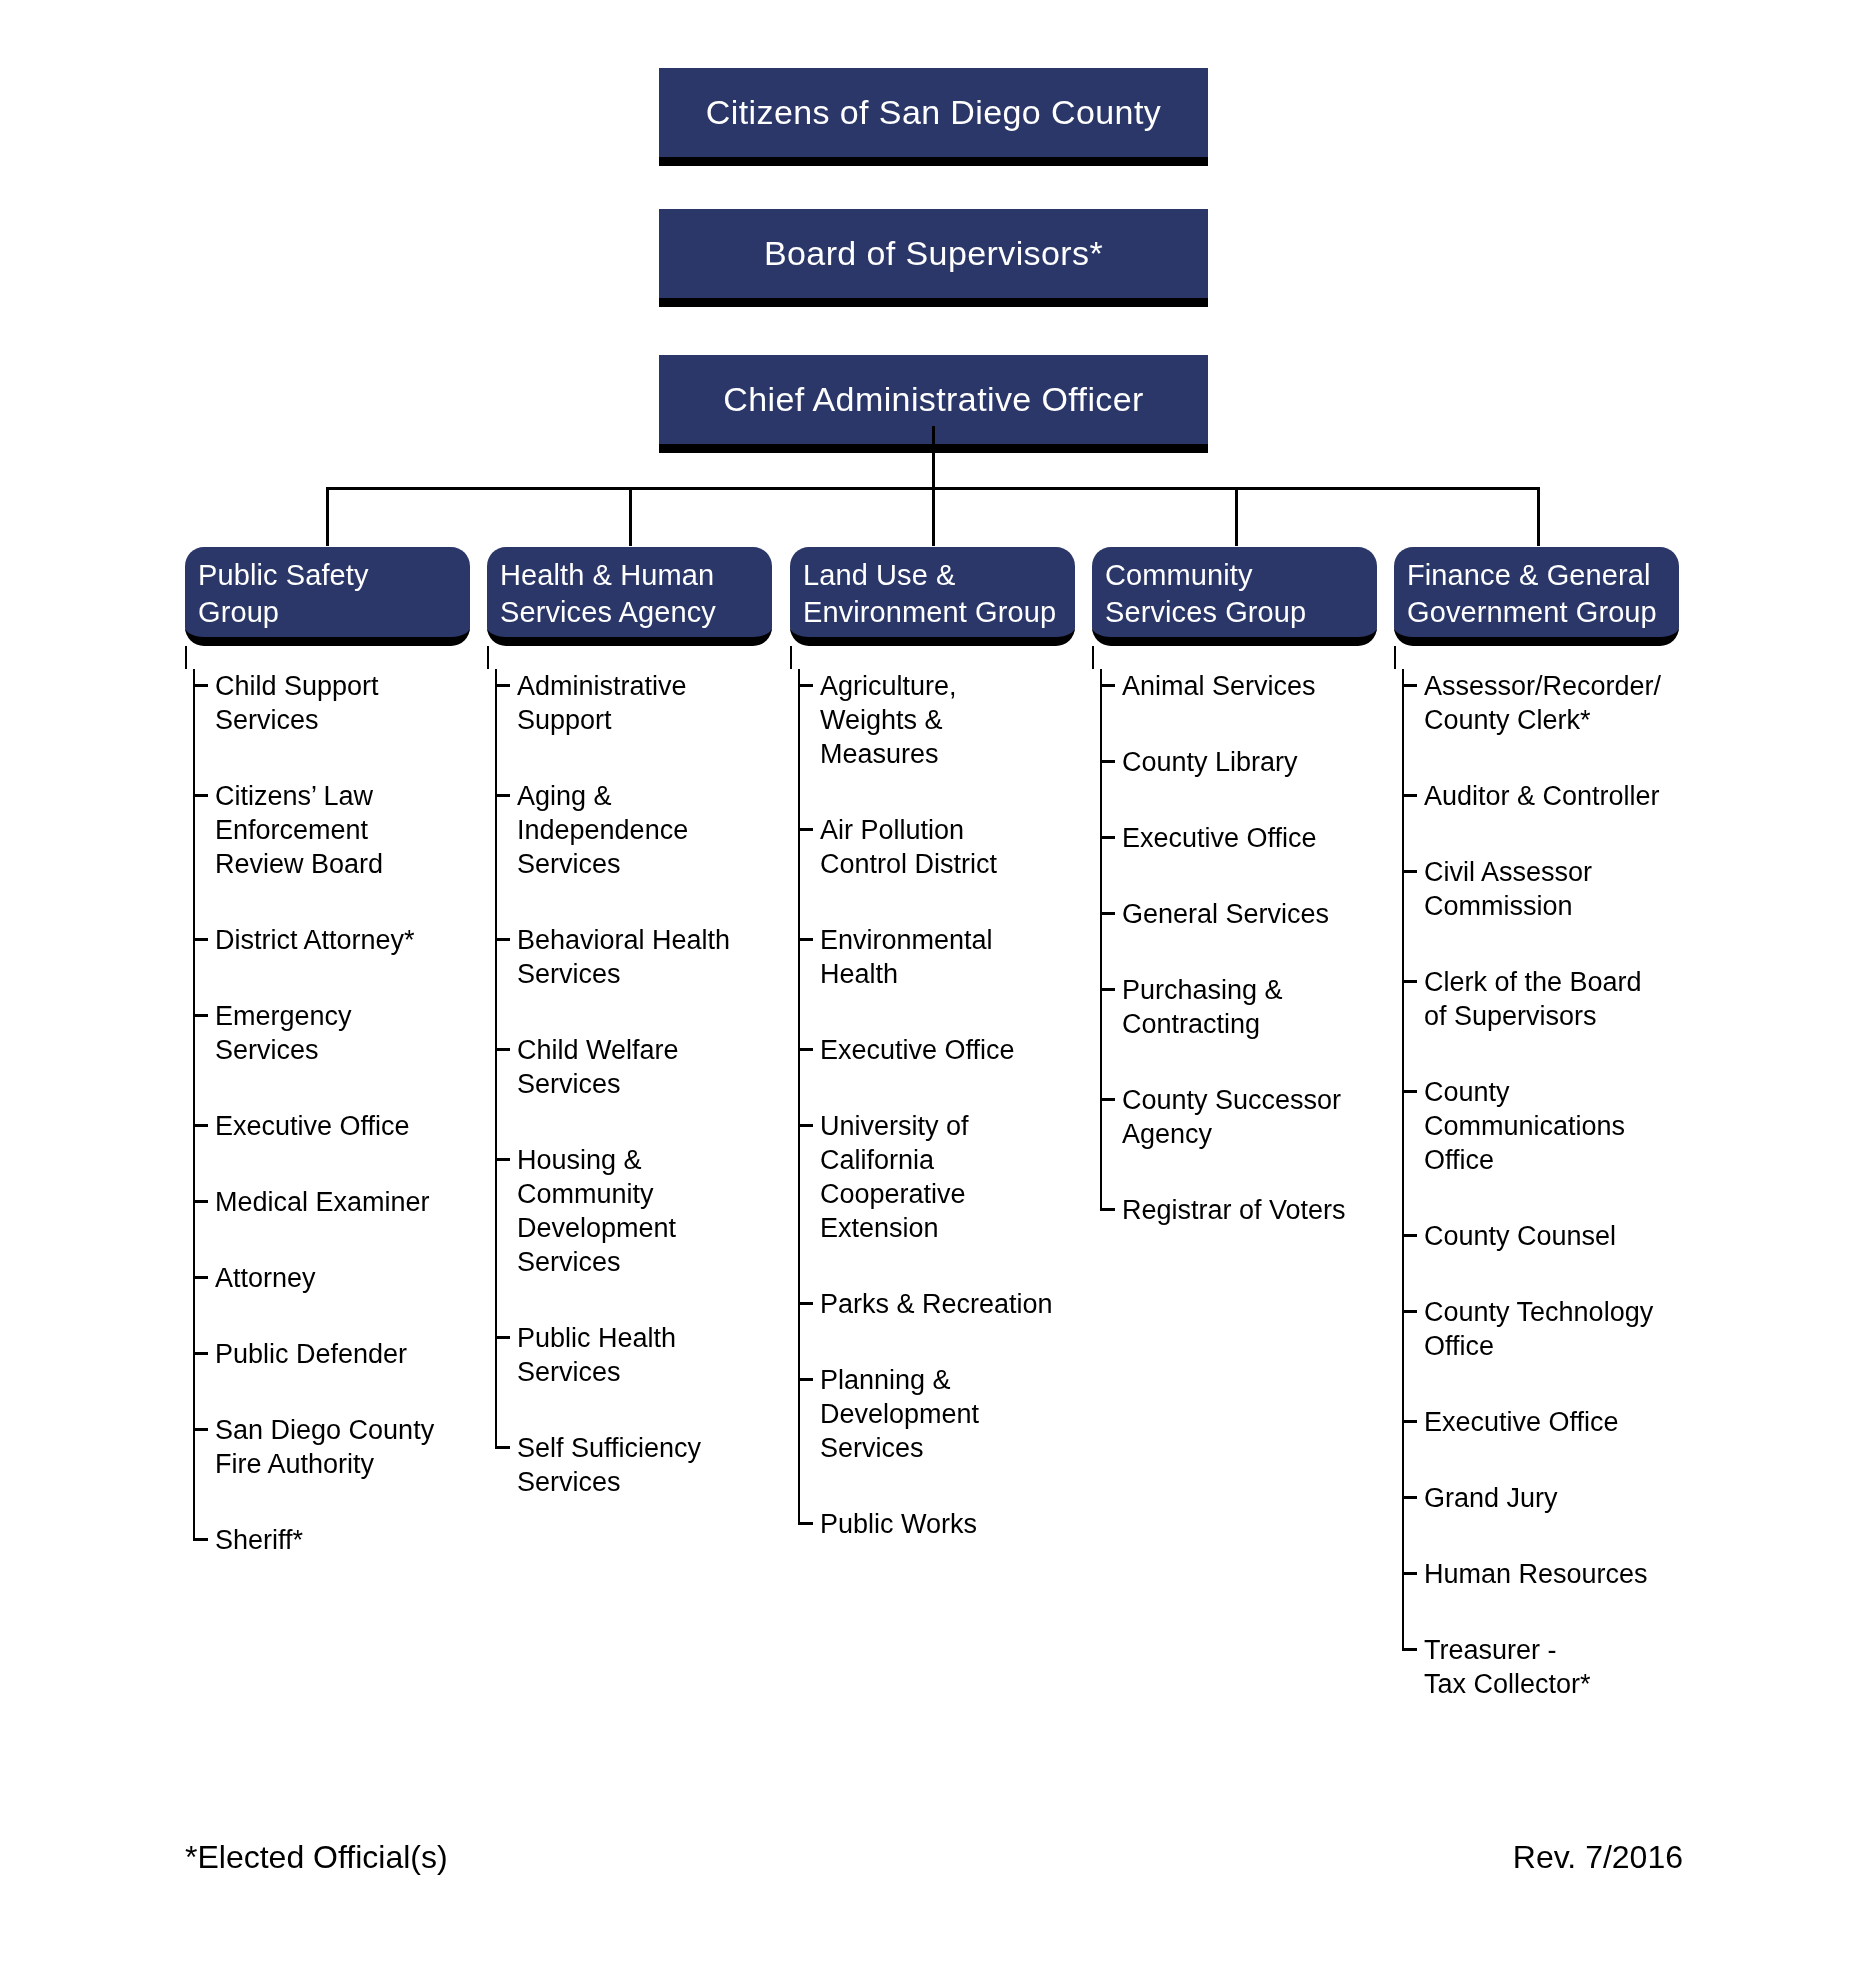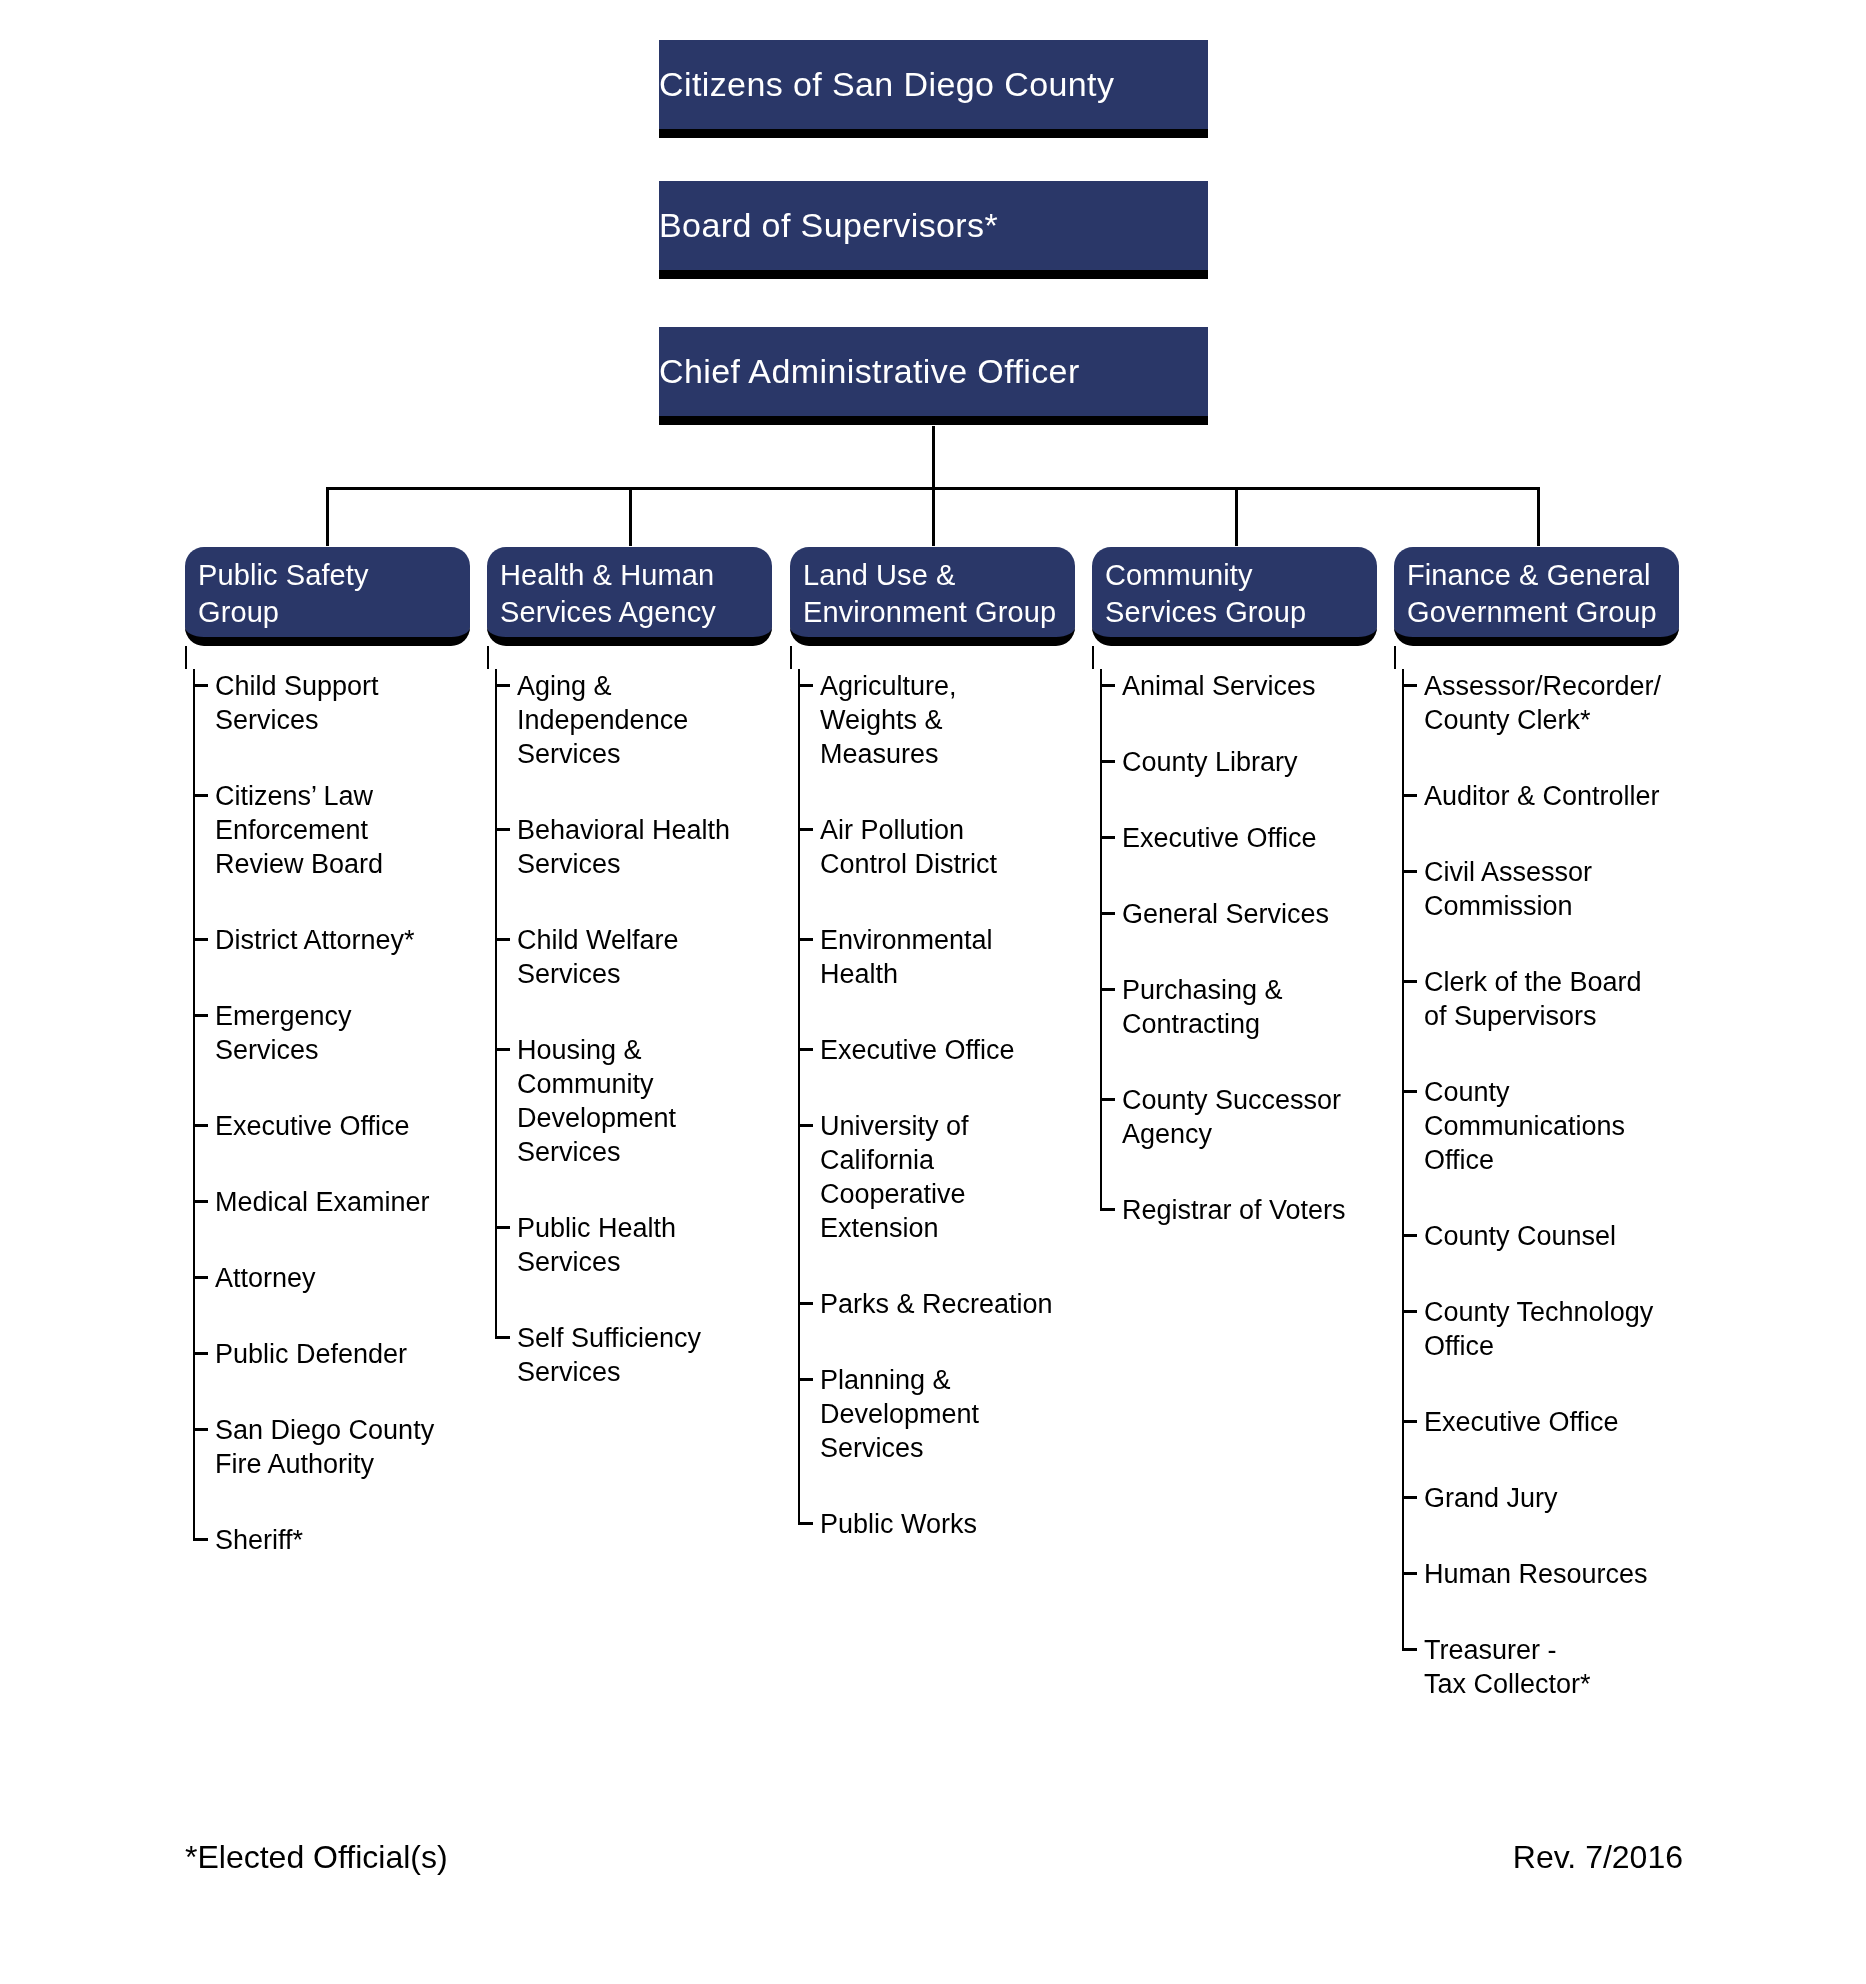--- a/index.html
+++ b/index.html
@@ -17,11 +17,12 @@
     left:659px;width:549px;height:89px;
     background:#2A3768;
     border-bottom:9.5px solid #000000;
-    display:flex;align-items:center;
+    display:flex;align-items:center;justify-content:center;
     color:#ffffff;
     font-size:34px;
     letter-spacing:0.4px;
     white-space:nowrap;
+    margin-top:28px;
   }
   
   .line{position:absolute;background:#000000;}

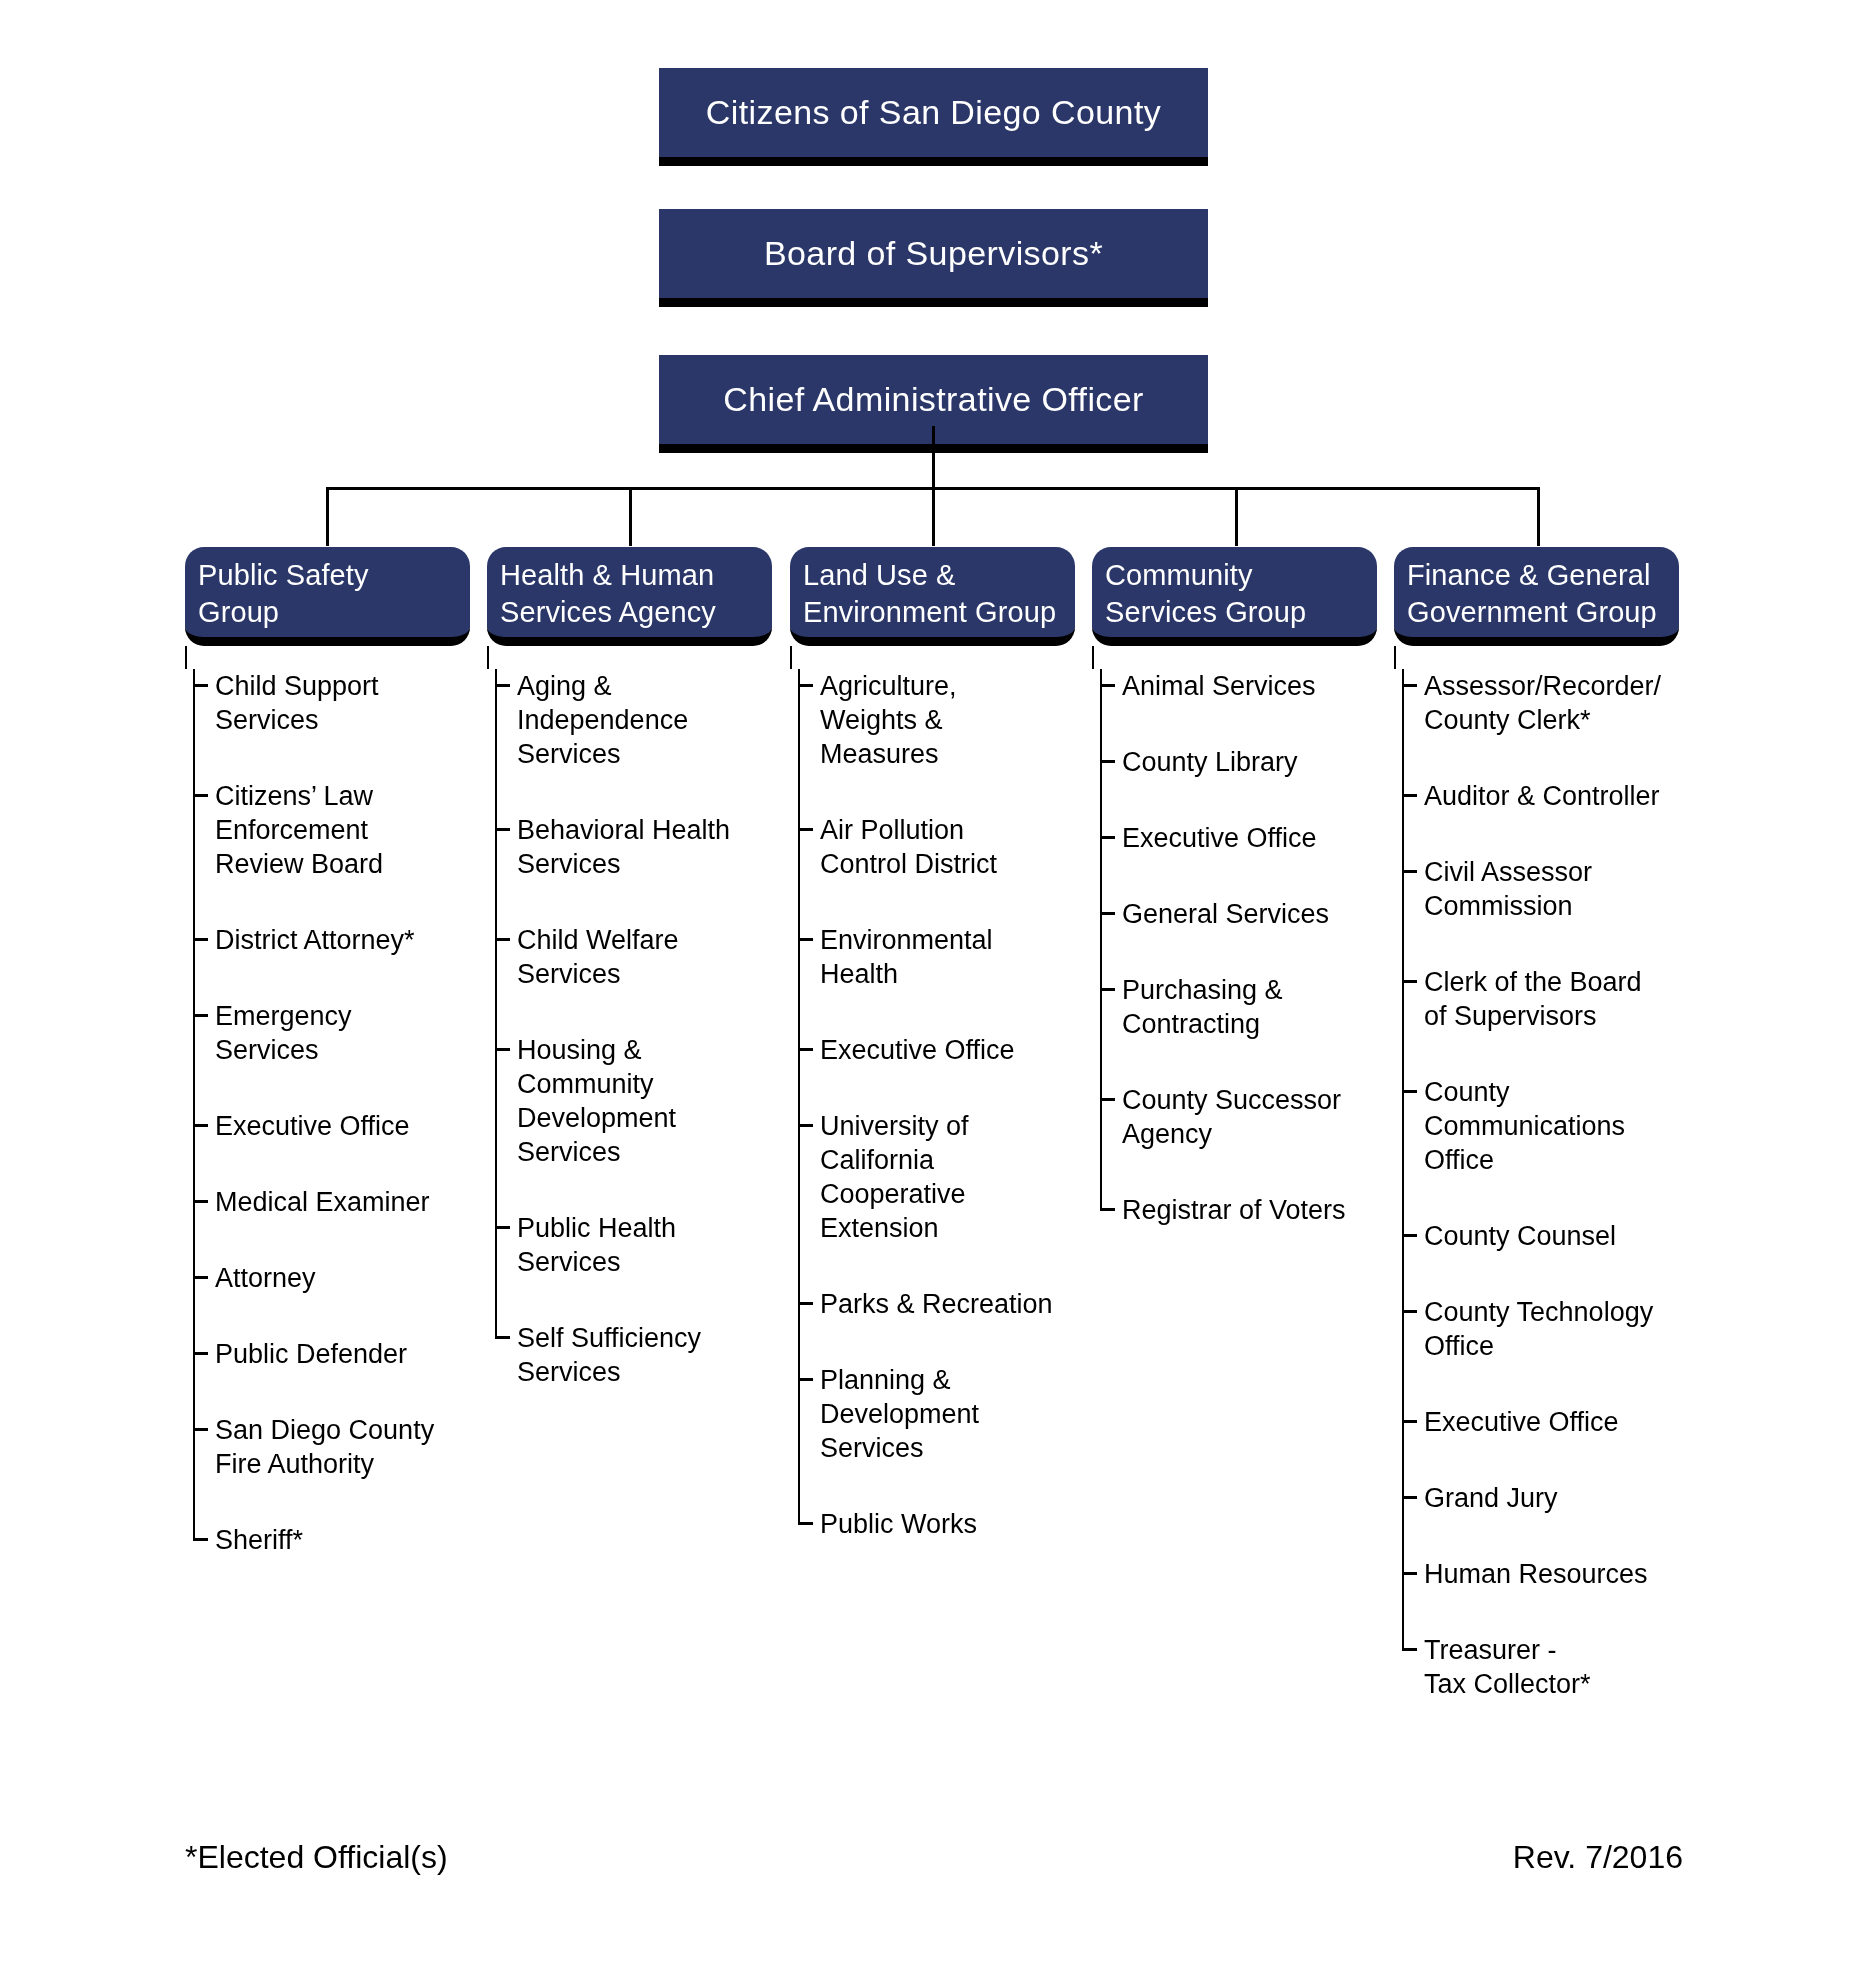--- a/index.html
+++ b/index.html
@@ -132,6 +132,8 @@
     <header class="group-header">Health &amp; Human
 Services Agency</header>
     <ul class="tree">
+      <li>Administrative
+Support</li>
       <li>Aging &amp;
 Independence
 Services</li>

